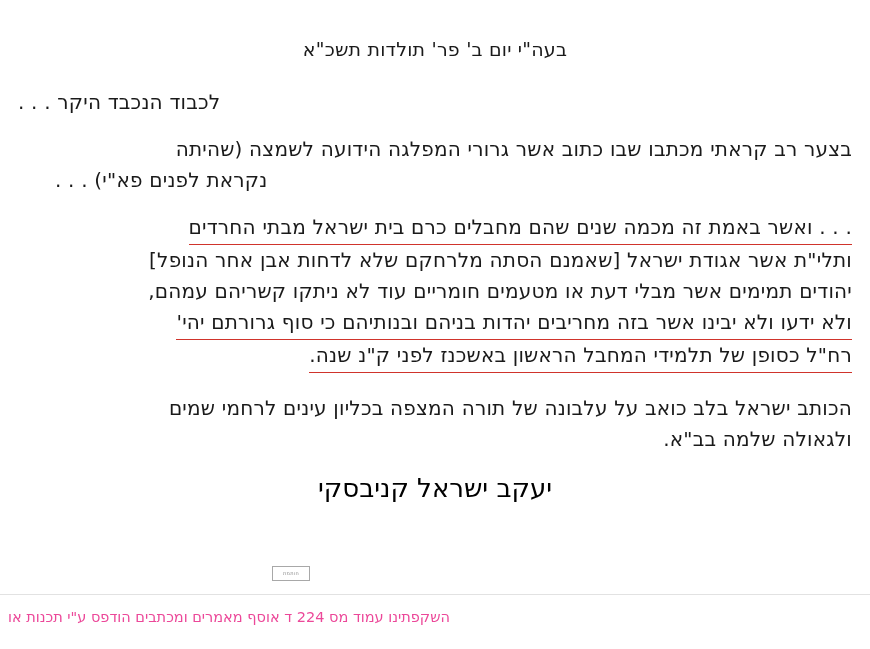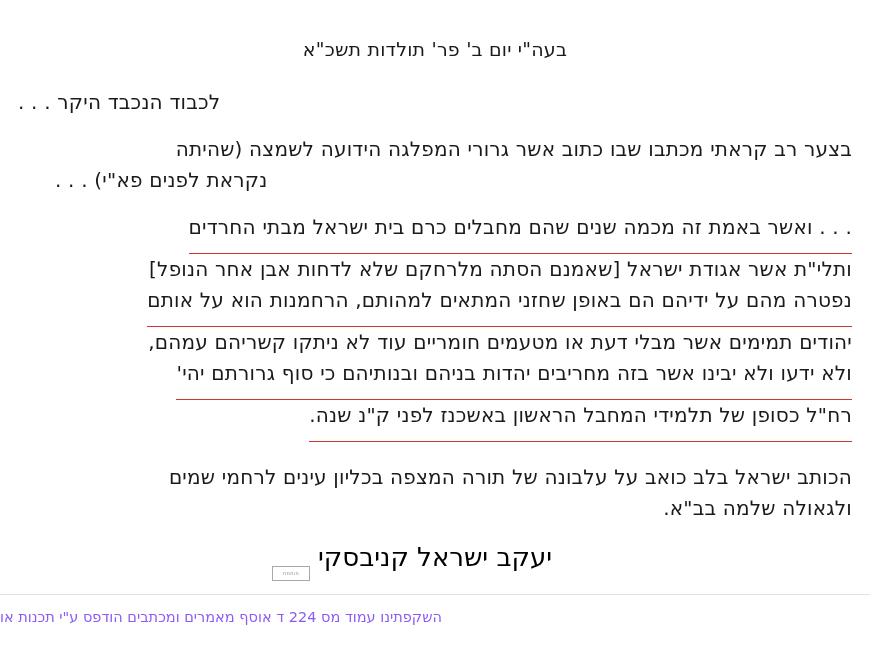--- a/index.html
+++ b/index.html
@@ -65,7 +65,7 @@
     display: inline-block;
     box-shadow: inset 0 -2px 0 0 transparent;
     border-bottom: 1.6px solid #d0342c;
-    padding-bottom: 10px;
+    padding-bottom: 1px;
   }
 
   .sig {

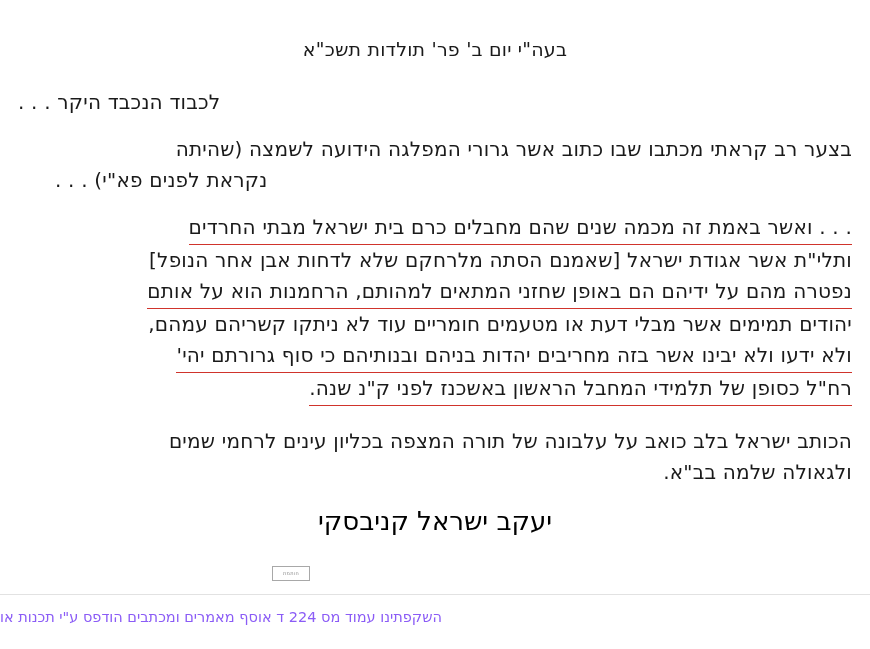--- a/index.html
+++ b/index.html
@@ -130,9 +130,6 @@
         <span class="ul-red">. . . ואשר באמת זה מכמה שנים שהם מחבלים כרם בית ישראל מבתי החרדים</span>
       </div>
       <div class="line right-align">ותלי"ת אשר אגודת ישראל [שאמנם הסתה מלרחקם שלא לדחות אבן אחר הנופל]</div>
-      <div class="line right-align">
-        <span class="ul-red">נפטרה מהם על ידיהם הם באופן שחזני המתאים למהותם, הרחמנות הוא על אותם</span>
-      </div>
       <div class="line right-align">יהודים תמימים אשר מבלי דעת או מטעמים חומריים עוד לא ניתקו קשריהם עמהם,</div>
       <div class="line right-align">
         <span class="ul-red">ולא ידעו ולא יבינו אשר בזה מחריבים יהדות בניהם ובנותיהם כי סוף גרורתם יהי'</span>

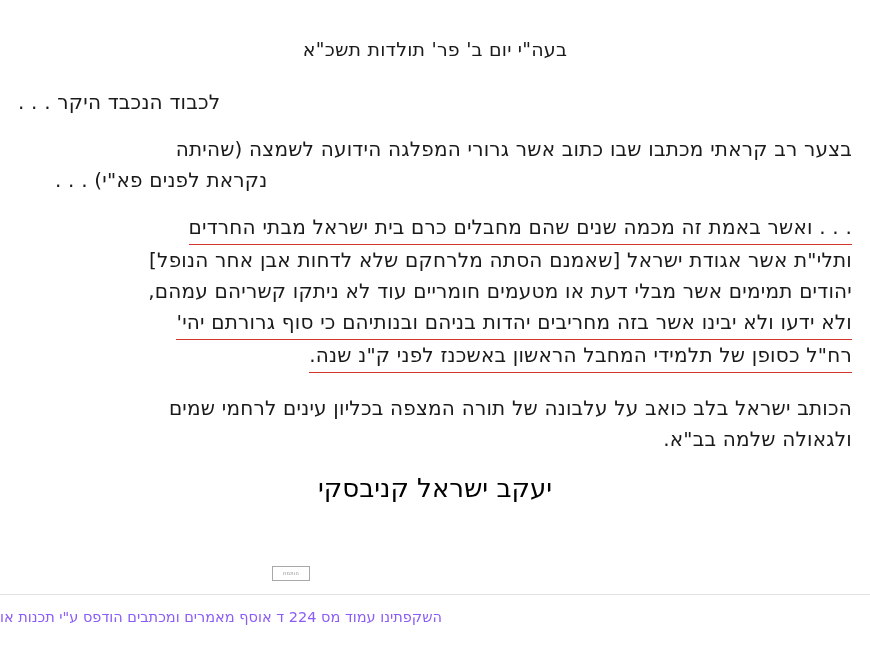--- a/index.html
+++ b/index.html
@@ -104,9 +104,10 @@
     text-align: left;
     direction: rtl;
     font-size: 14.5px;
-    color: #8b5cf6;
+    color: #ec4899;
     white-space: nowrap;
     overflow: hidden;
+    padding-left: 8px;
   }
 </style>
 </head>

